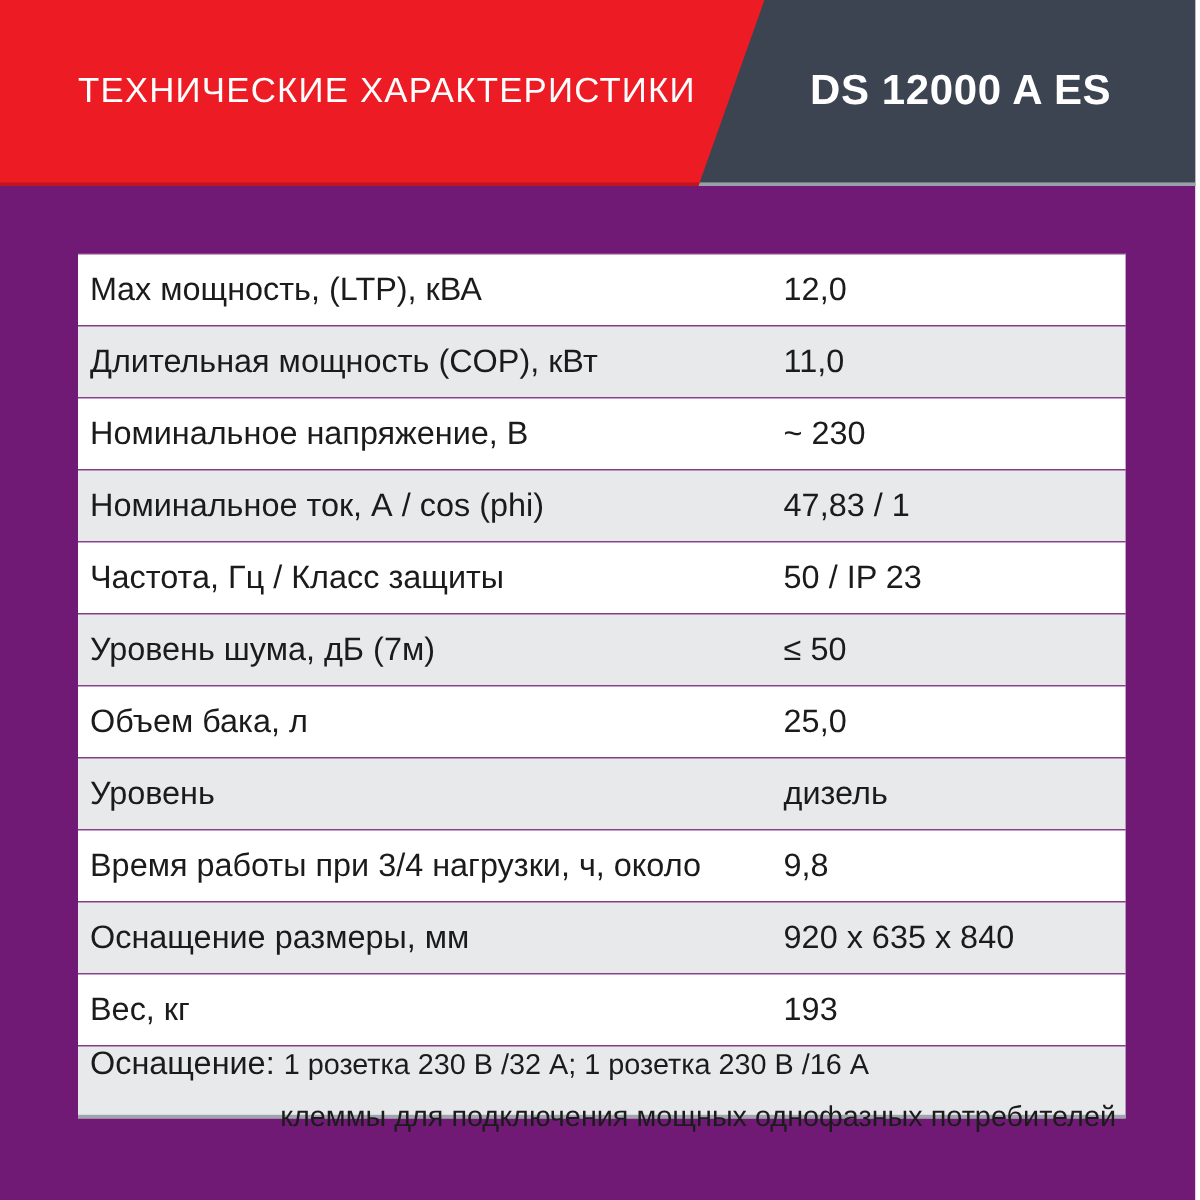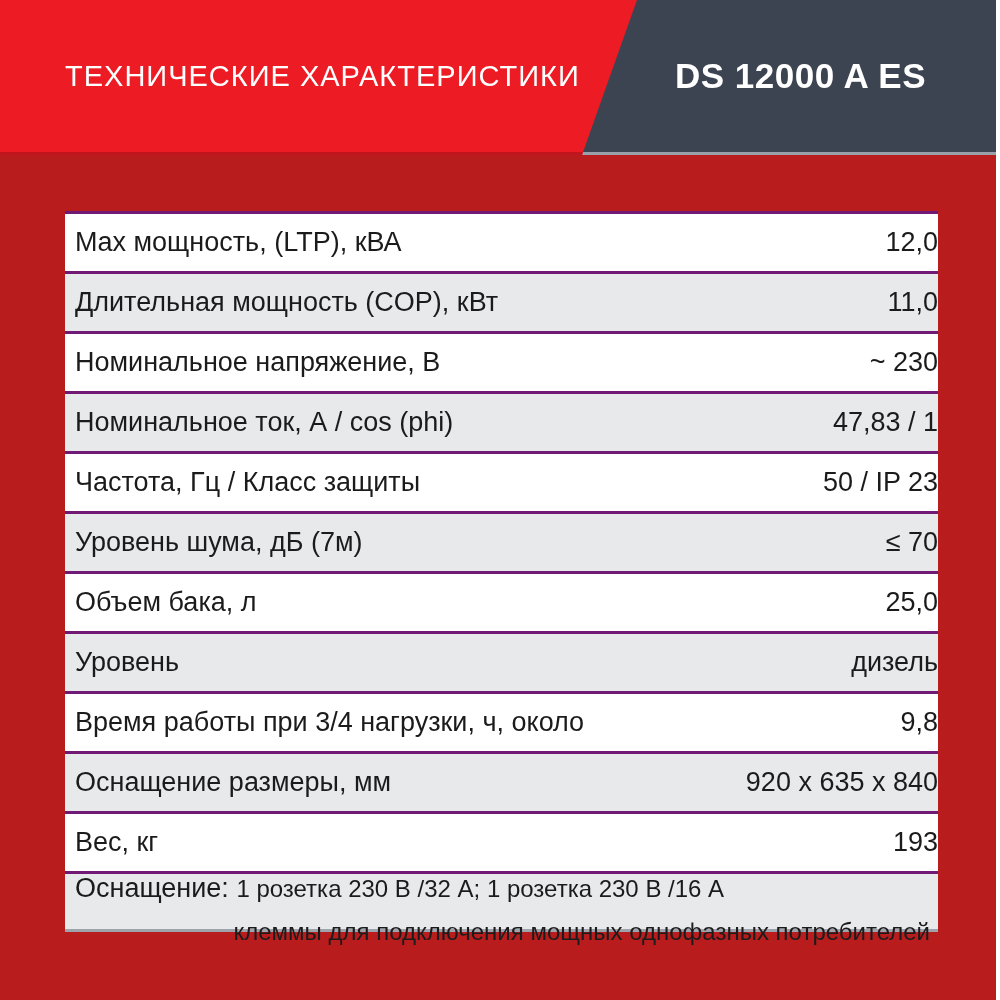--- a/index.html
+++ b/index.html
@@ -4,7 +4,7 @@
 <style>
   * { margin:0; padding:0; box-sizing:border-box; }
   html,body { width:1000px; background:#ffffff; font-family:"Liberation Sans","DejaVu Sans",sans-serif; }
-  .page { position:relative; width:996px; height:1000px; background:#b91c1c; overflow:hidden; }
+  .page { position:relative; width:996px; height:1000px; background:#701a75; overflow:hidden; }
 
   
   .header { position:relative; width:1000px; height:155px; }

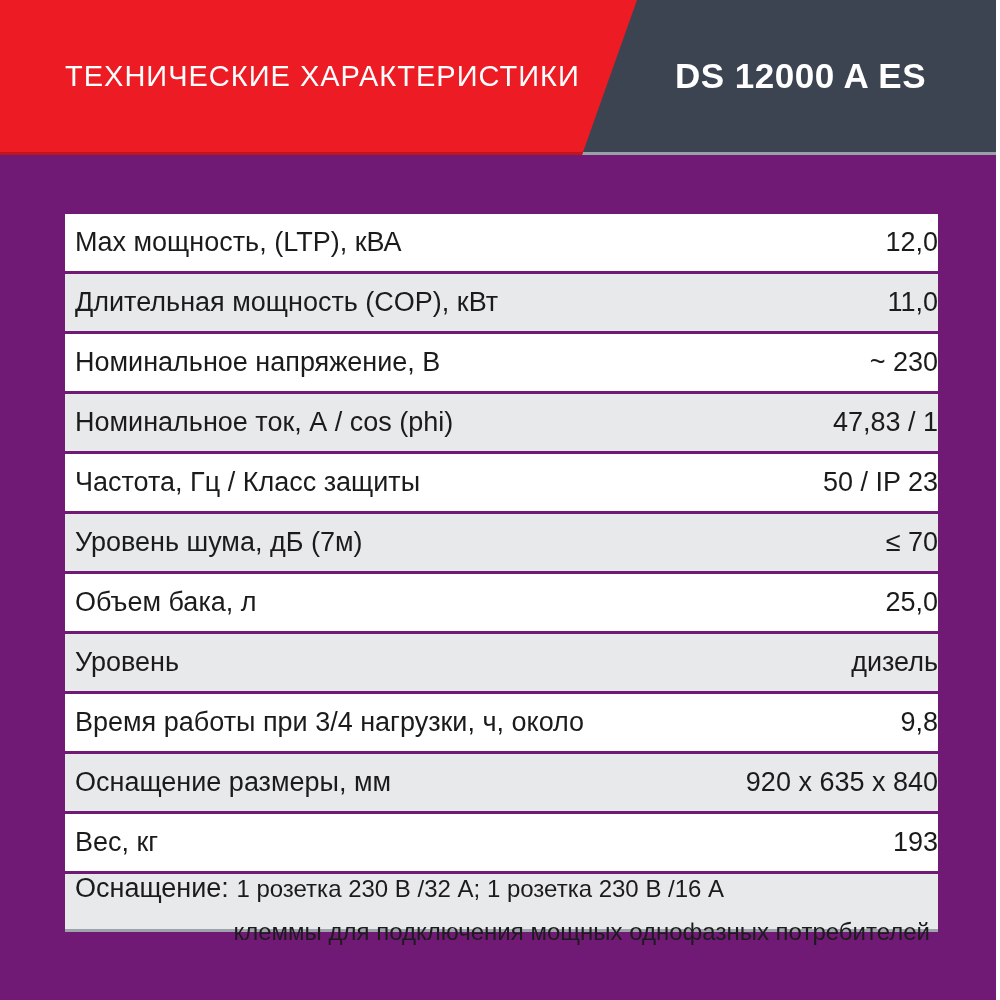--- a/index.html
+++ b/index.html
@@ -18,7 +18,7 @@
 
   
   .spec-table { position:absolute; left:65px; top:211px; width:873px; }
-  .row { display:flex; align-items:center; height:60px; border-top:3px solid #701a75;
+  .row { display:flex; align-items:center; height:60px; border-top:1px solid #701a75;
          font-size:27px; color:#1B1B1B; background:#ffffff; }
   .row:nth-child(even) { background:#E8E9EB; }
   .row .label { width:588px; padding-left:10px; flex:none; white-space:nowrap; }

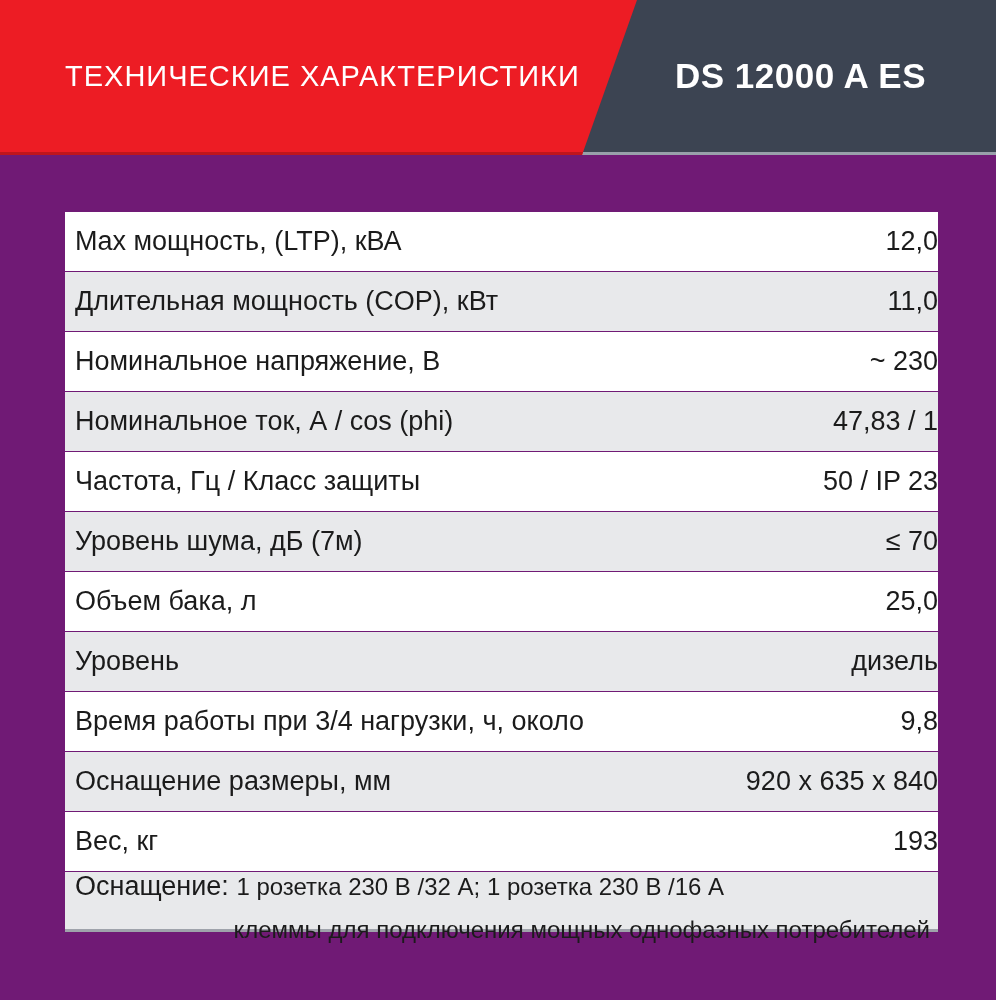--- a/index.html
+++ b/index.html
@@ -22,7 +22,7 @@
          font-size:27px; color:#1B1B1B; background:#ffffff; }
   .row:nth-child(even) { background:#E8E9EB; }
   .row .label { width:588px; padding-left:10px; flex:none; white-space:nowrap; }
-  .row .value { flex:1; white-space:nowrap;text-align:right; }
+  .row .value { flex:1; white-space:nowrap; }
 
   .row.footer { display:flex; flex-direction:column; justify-content:space-between; align-items:stretch;
                 height:61px; border-bottom:3px solid #9FA3AB; }

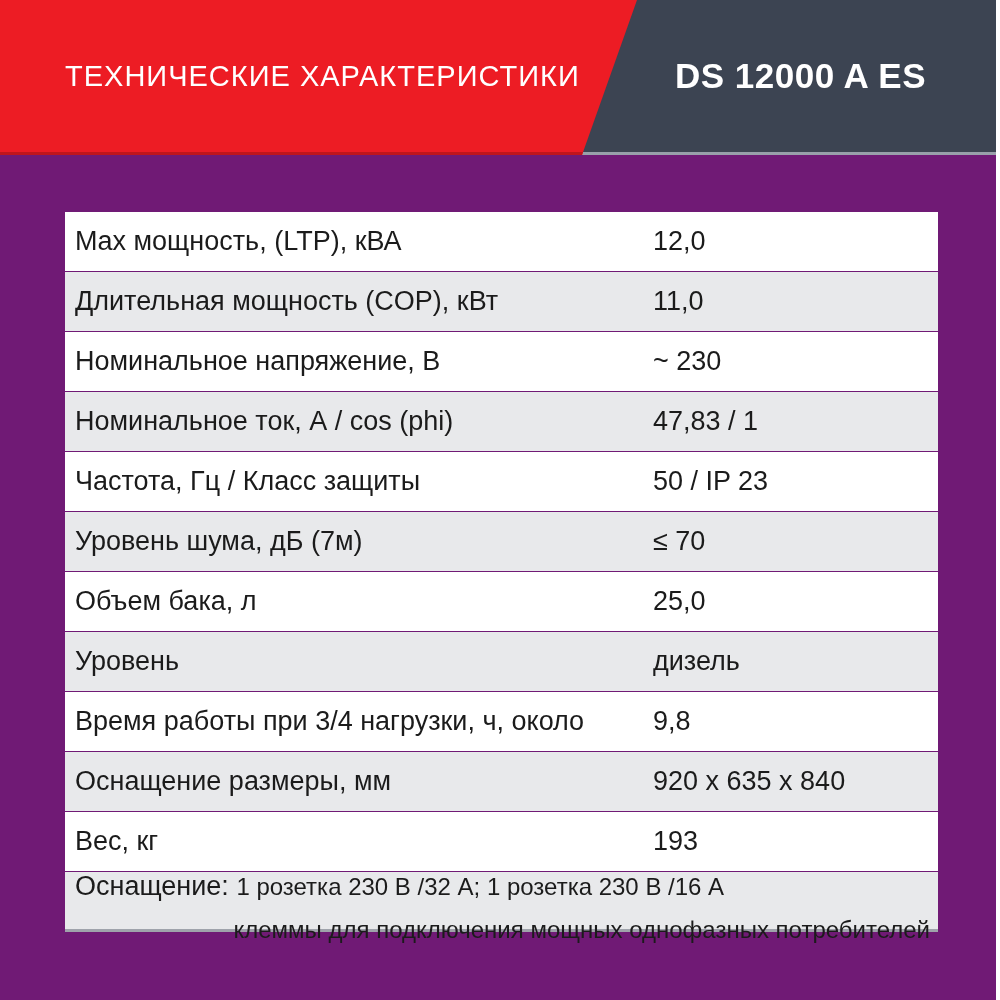--- a/index.html
+++ b/index.html
@@ -66,7 +66,7 @@
     </div>
     <div class="row">
       <span class="label">Уровень шума, дБ (7м)</span>
-      <span class="value">≤ 70</span>
+      <span class="value">≤ 50</span>
     </div>
     <div class="row">
       <span class="label">Объем бака, л</span>

